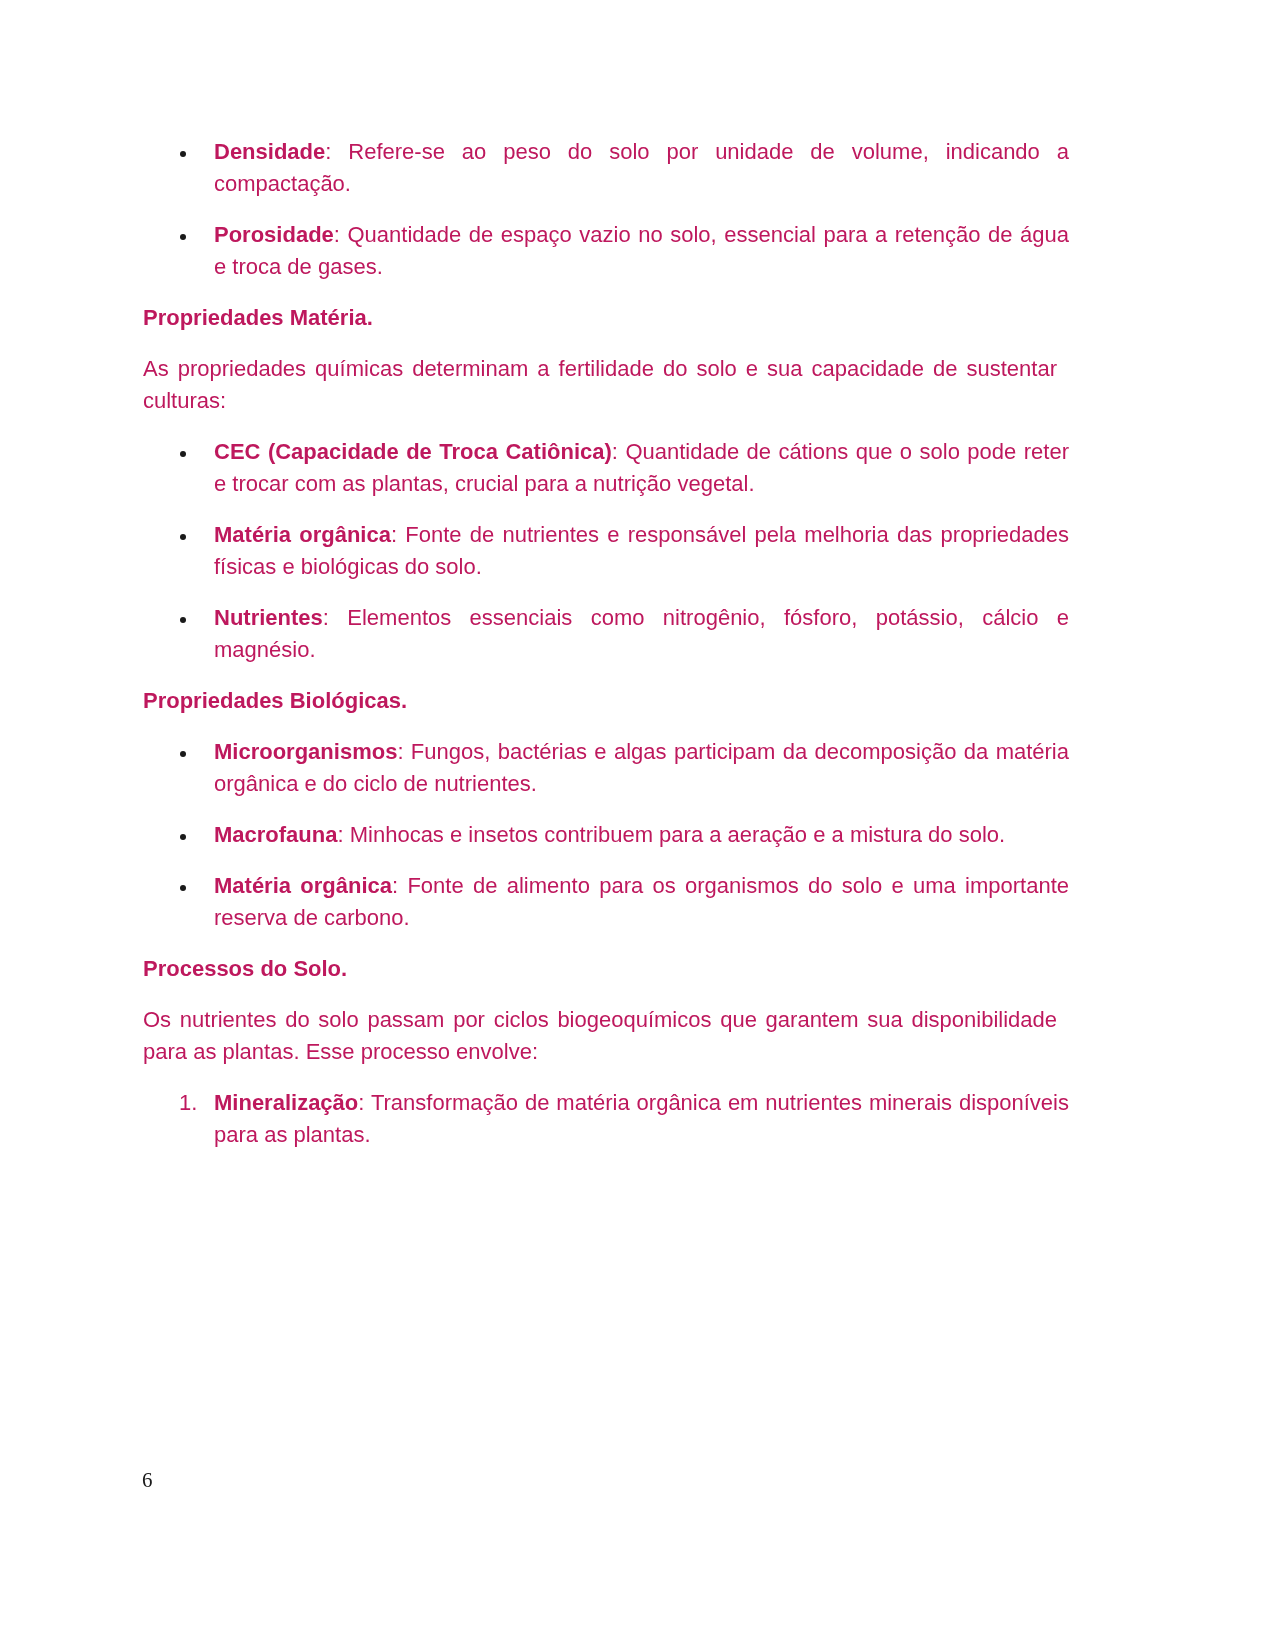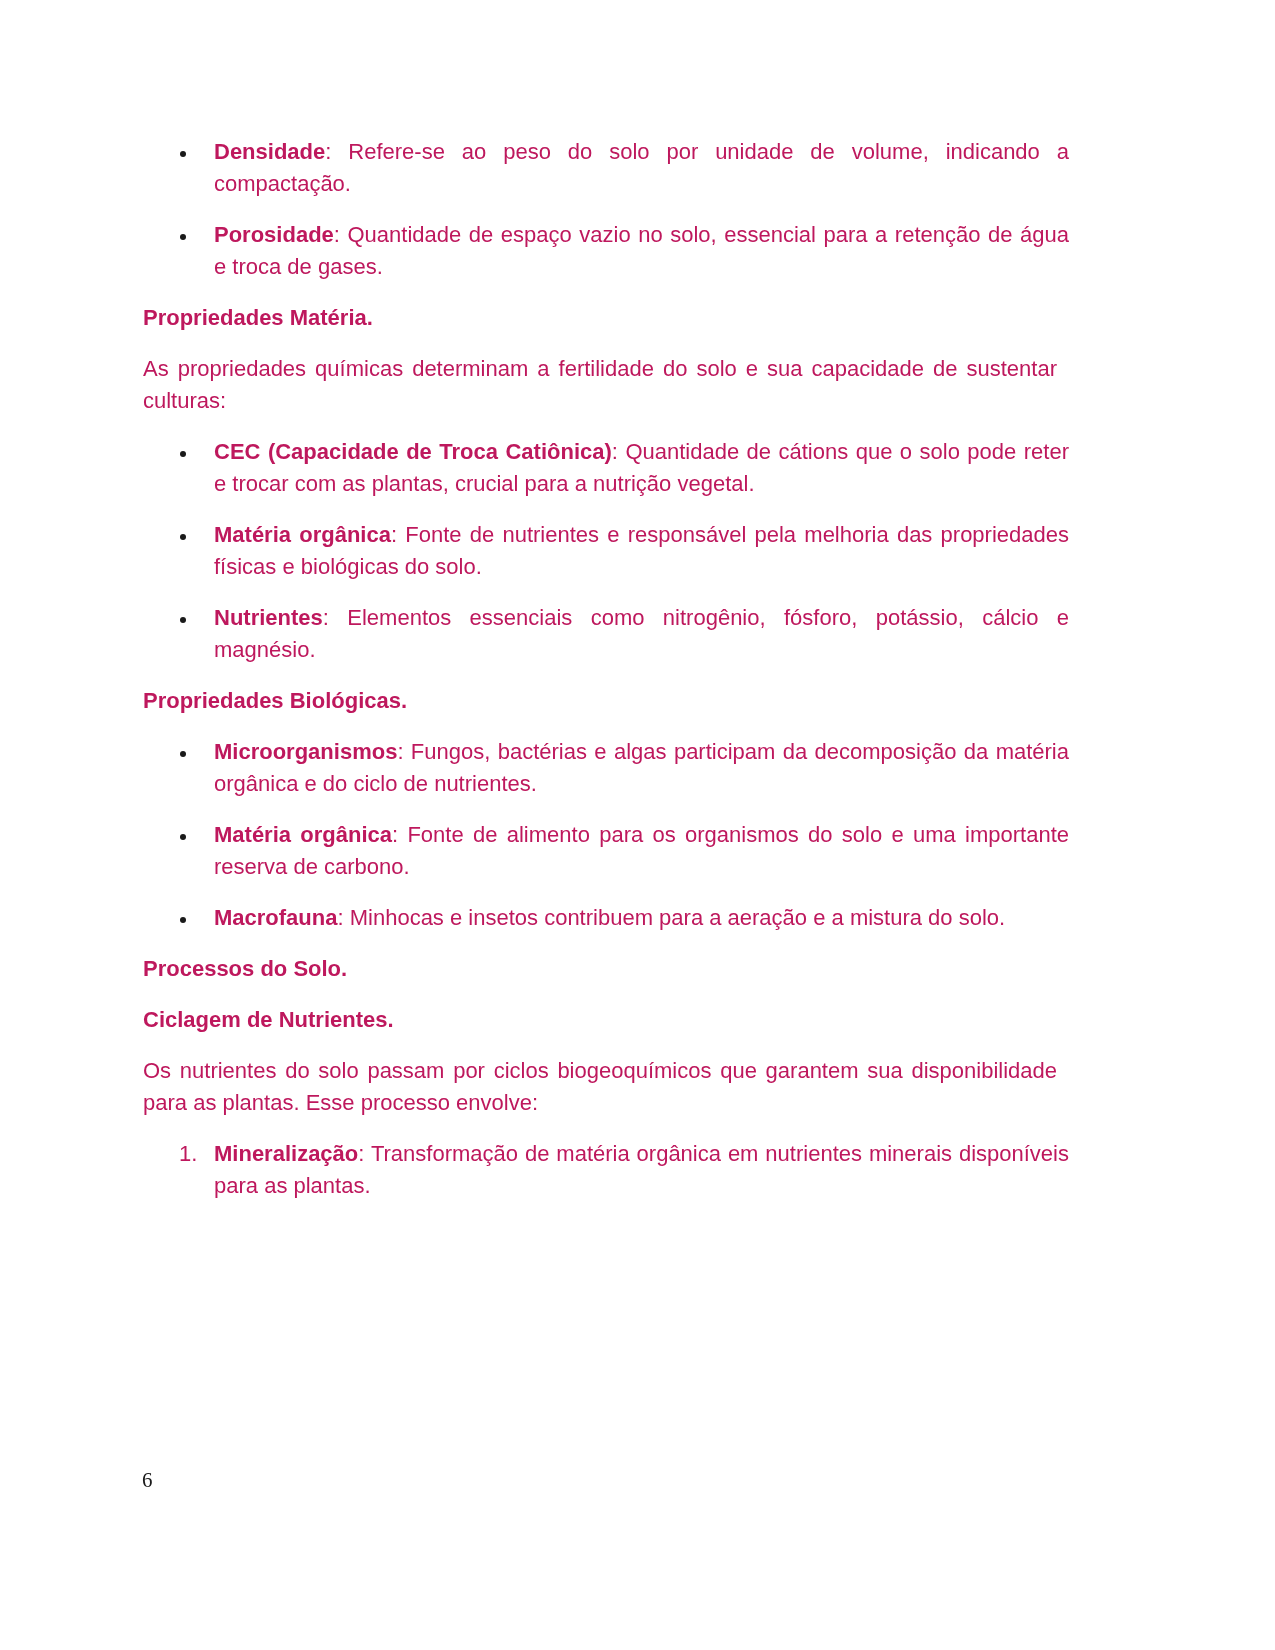--- a/index.html
+++ b/index.html
@@ -37,8 +37,8 @@
   <p class="heading">Propriedades Biológicas.</p>
   <ul class="bullets">
     <li><span class="dot"></span><b>Microorganismos</b><span>: Fungos, bactérias e algas participam da decomposição da matéria orgânica e do ciclo de nutrientes.</span></li>
+    <li><span class="dot"></span><b>Macrofauna</b><span>: Minhocas e insetos contribuem para a aeração e a mistura do solo.</span></li>
     <li><span class="dot"></span><b>Matéria orgânica</b><span>: Fonte de alimento para os organismos do solo e uma importante reserva de carbono.</span></li>
-    <li><span class="dot"></span><b>Macrofauna</b><span>: Minhocas e insetos contribuem para a aeração e a mistura do solo.</span></li>
   </ul>
 
   <p class="heading">Processos do Solo.</p>

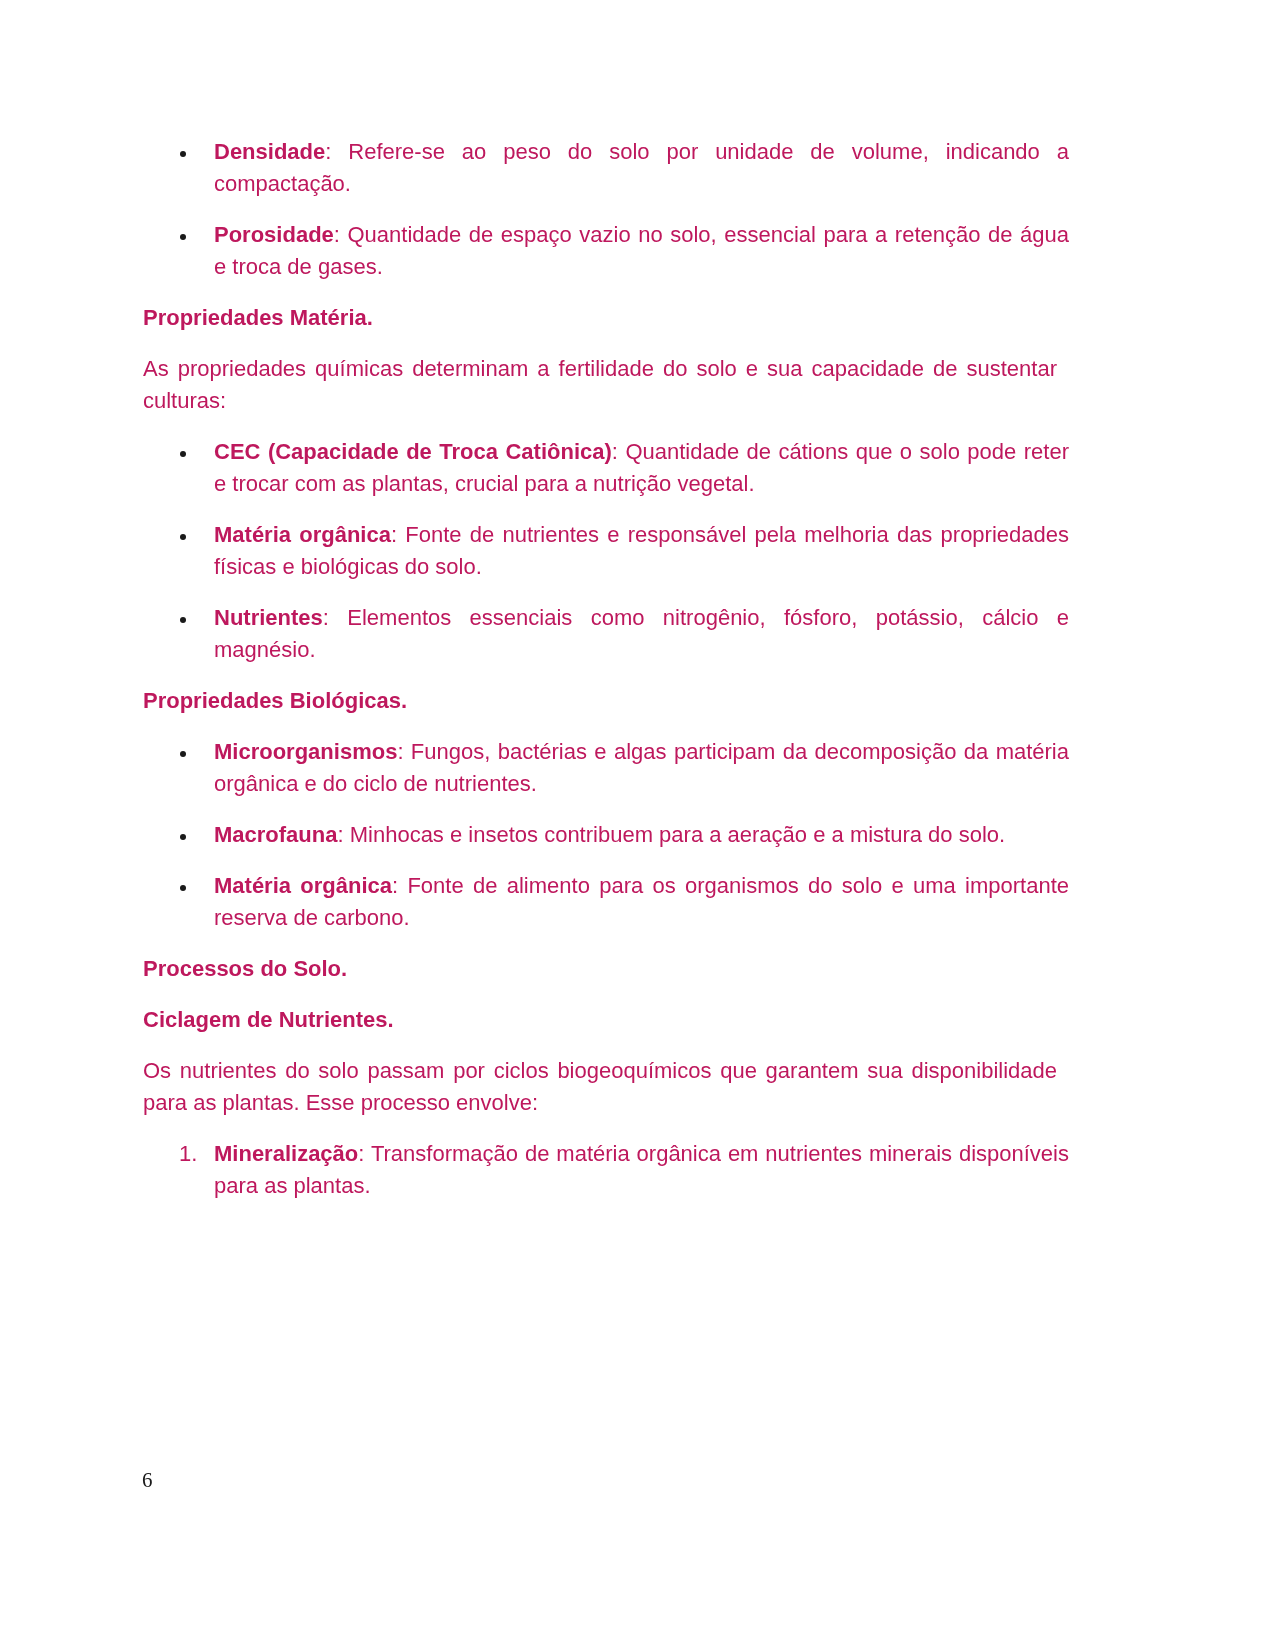--- a/index.html
+++ b/index.html
@@ -42,7 +42,6 @@
   </ul>
 
   <p class="heading">Processos do Solo.</p>
-  <p class="heading">Ciclagem de Nutrientes.</p>
   <p class="para">Os nutrientes do solo passam por ciclos biogeoquímicos que garantem sua disponibilidade para as plantas. Esse processo envolve:</p>
   <ul class="bullets">
     <li><span class="marker">1.</span><b>Mineralização</b><span>: Transformação de matéria orgânica em nutrientes minerais disponíveis para as plantas.</span></li>

